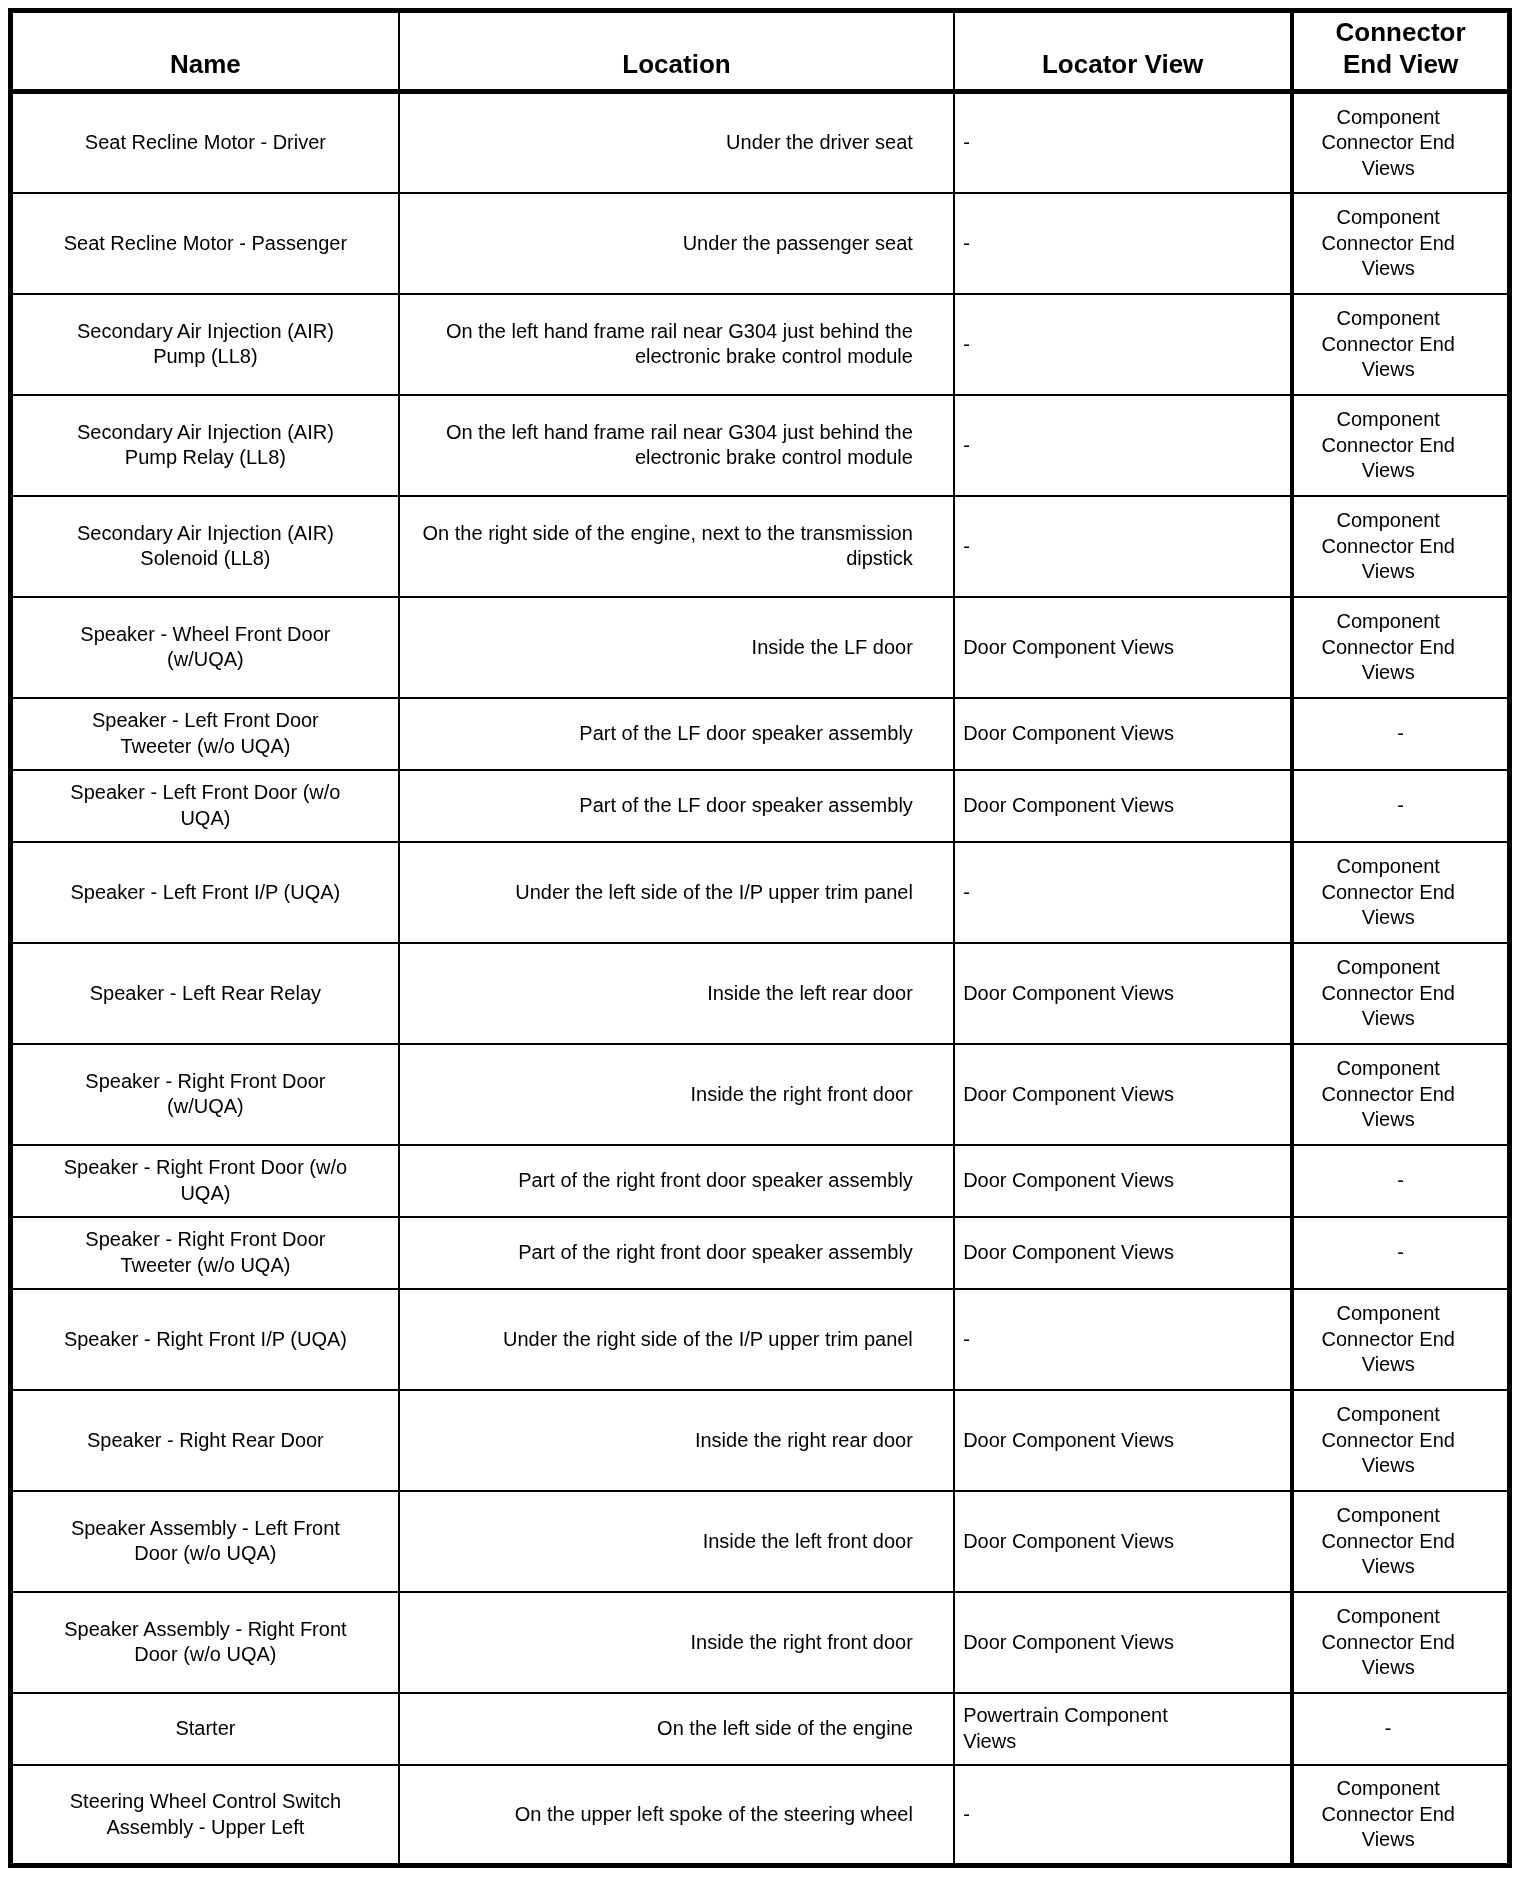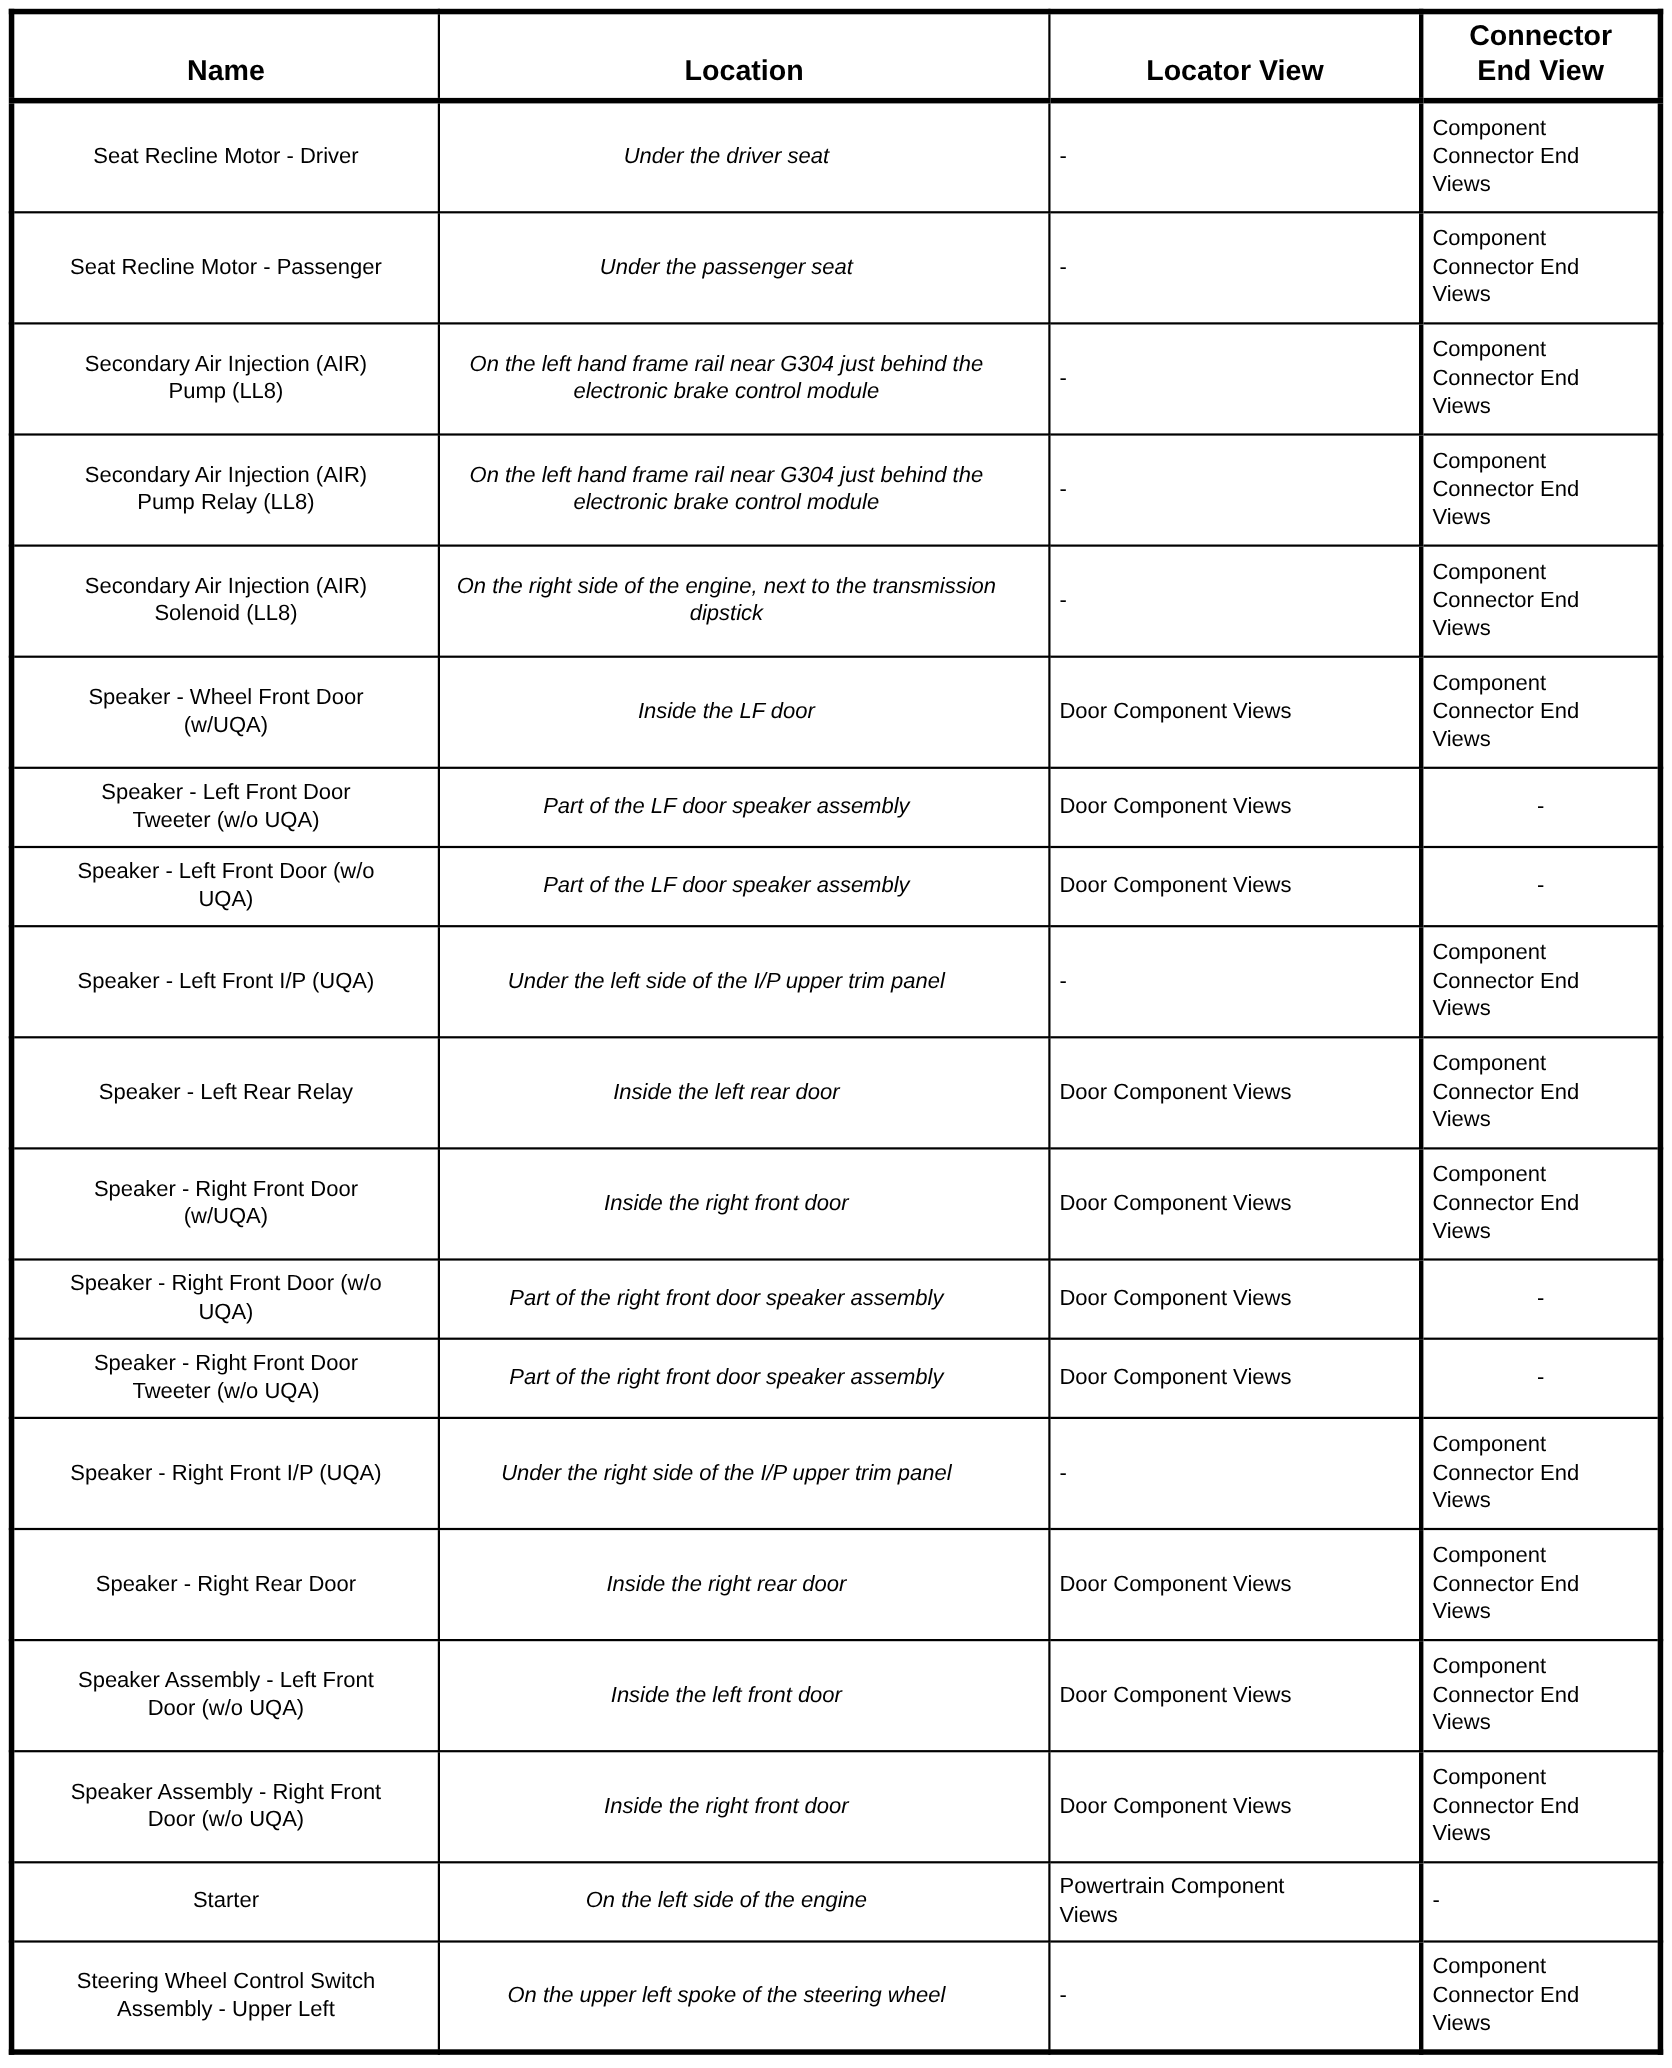--- a/index.html
+++ b/index.html
@@ -51,7 +51,7 @@
   td.location .cellwrap { max-width: 505px; }
   td.locator { text-align: left; }
   td.locator .cellwrap { max-width: 245px; }
-  td.connector { text-align: left; }
+  td.connector { text-align: center; }
   td.connector .cellwrap { max-width: 172px; }
   td.connector.center { text-align: center; }
   td.connector.center .cellwrap { max-width: none; }

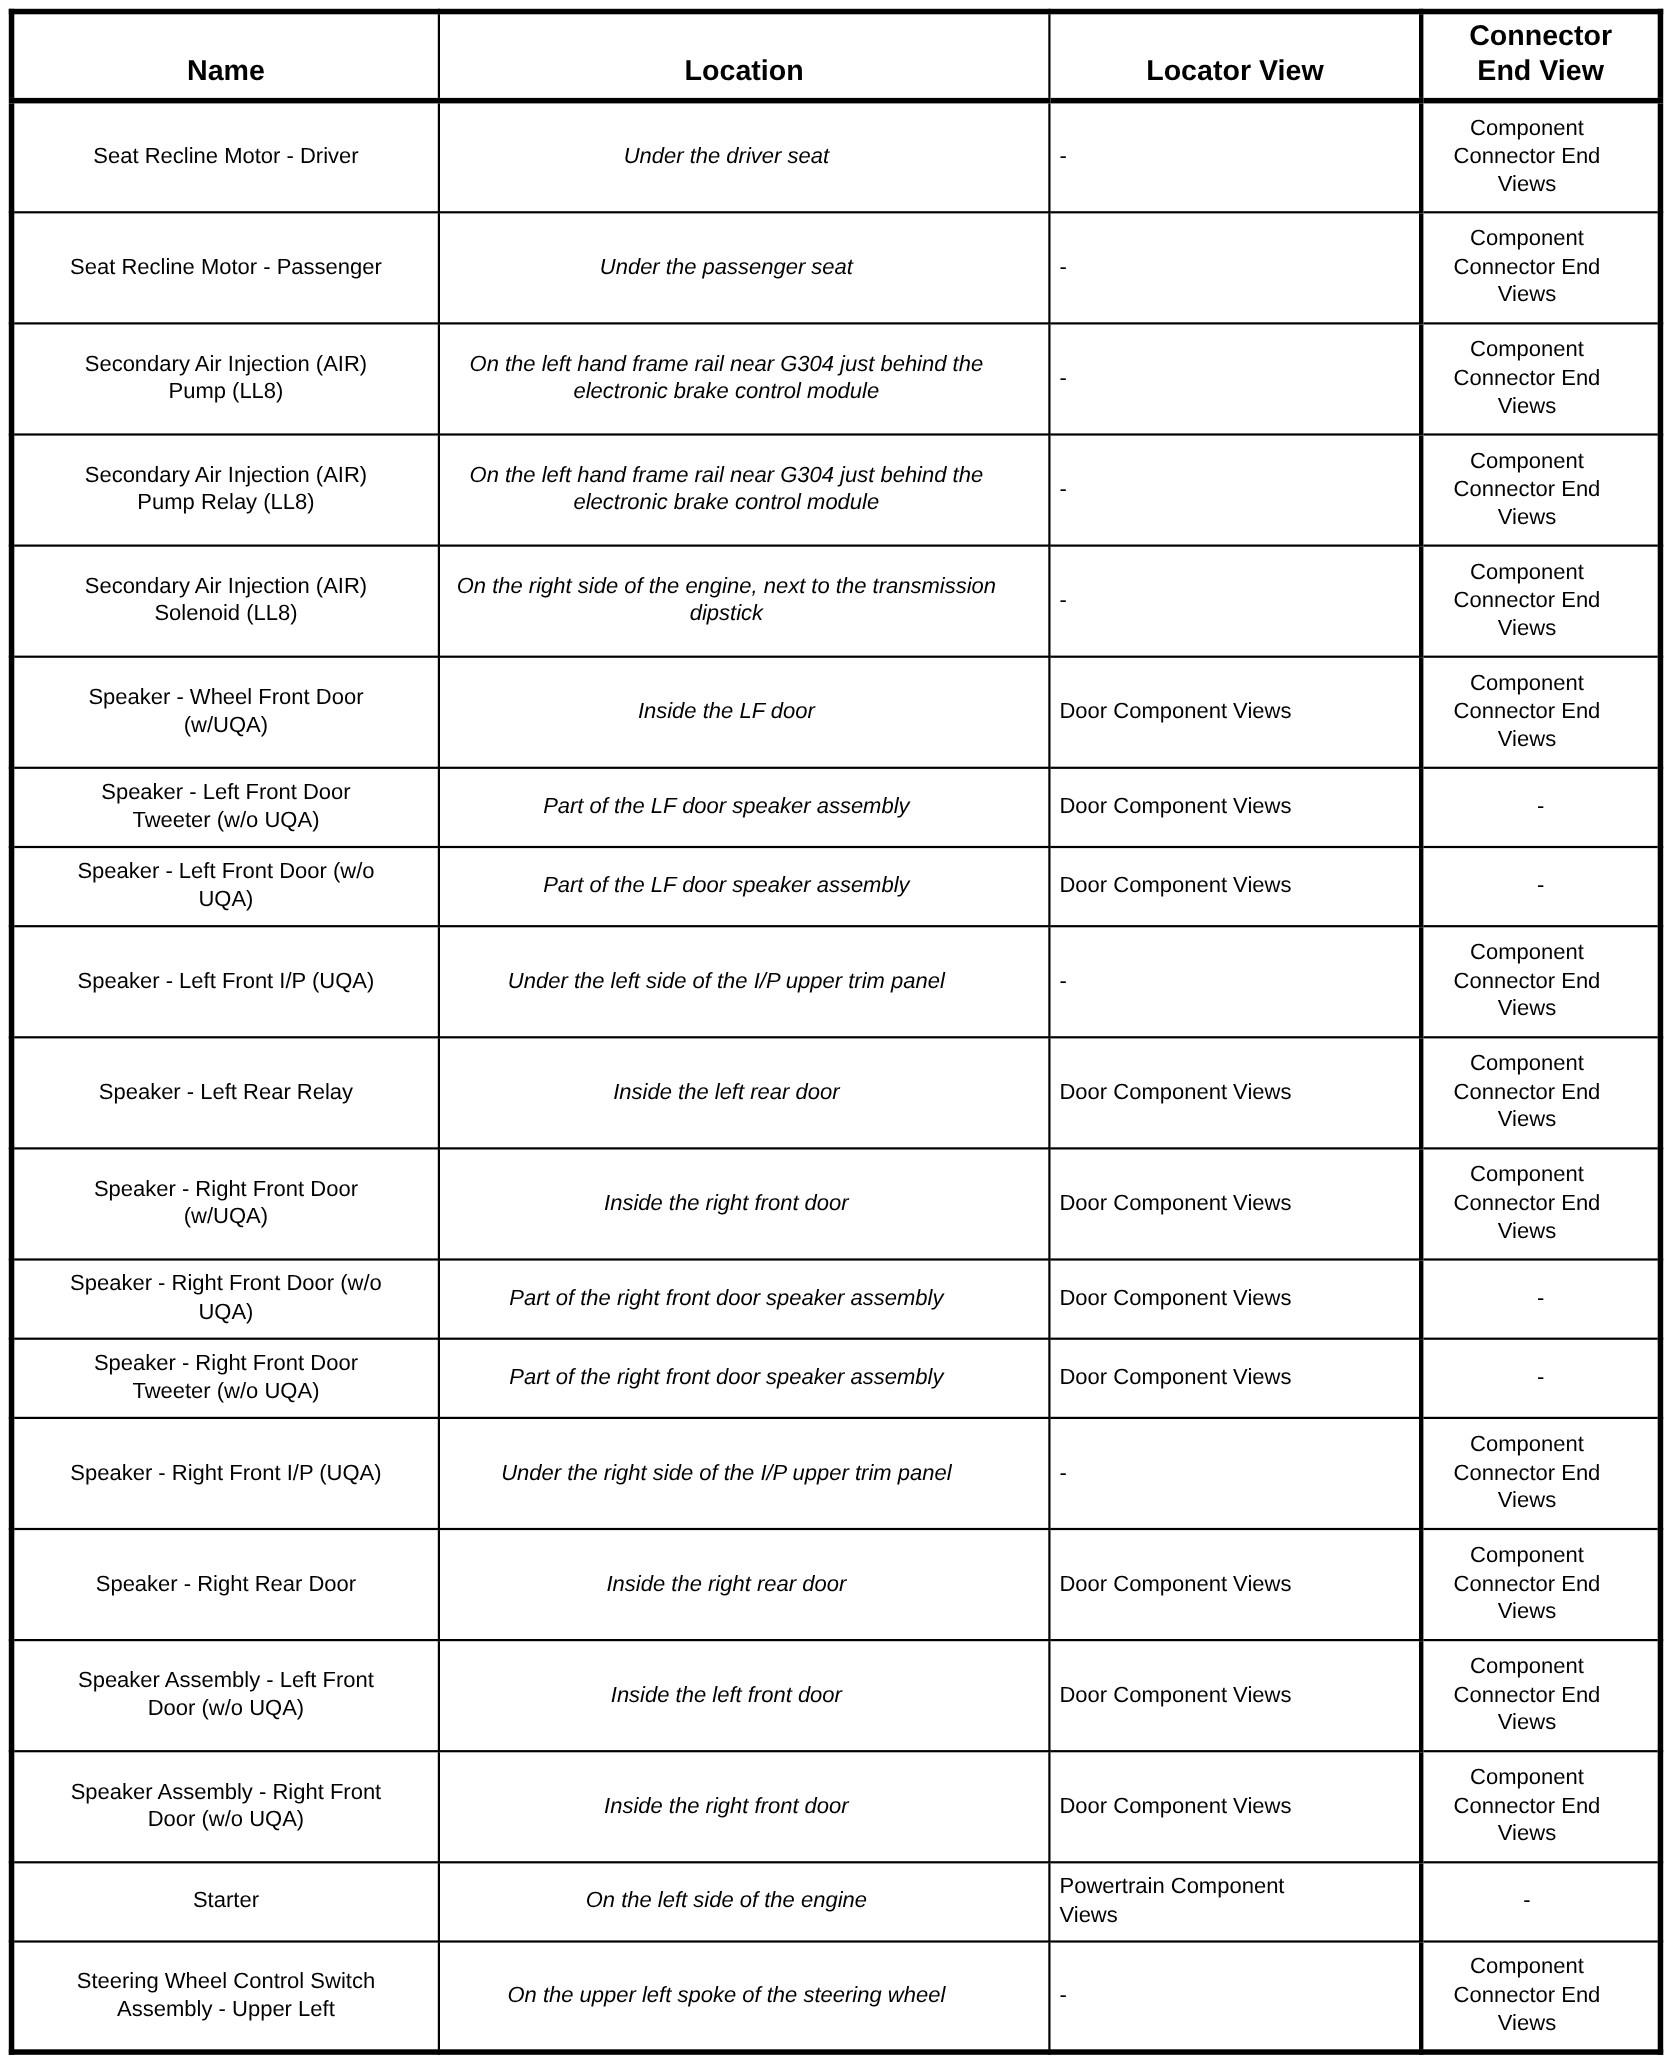--- a/index.html
+++ b/index.html
@@ -47,7 +47,7 @@
   th.col-3 .cellwrap { max-width: 170px; margin: 0 auto; }
   td.name { text-align: center; }
   td.name .cellwrap { max-width: 300px; margin: 0 auto; }
-  td.location { text-align: center; font-style: italic; }
+  td.location { text-align: right; }
   td.location .cellwrap { max-width: 505px; }
   td.locator { text-align: left; }
   td.locator .cellwrap { max-width: 245px; }

